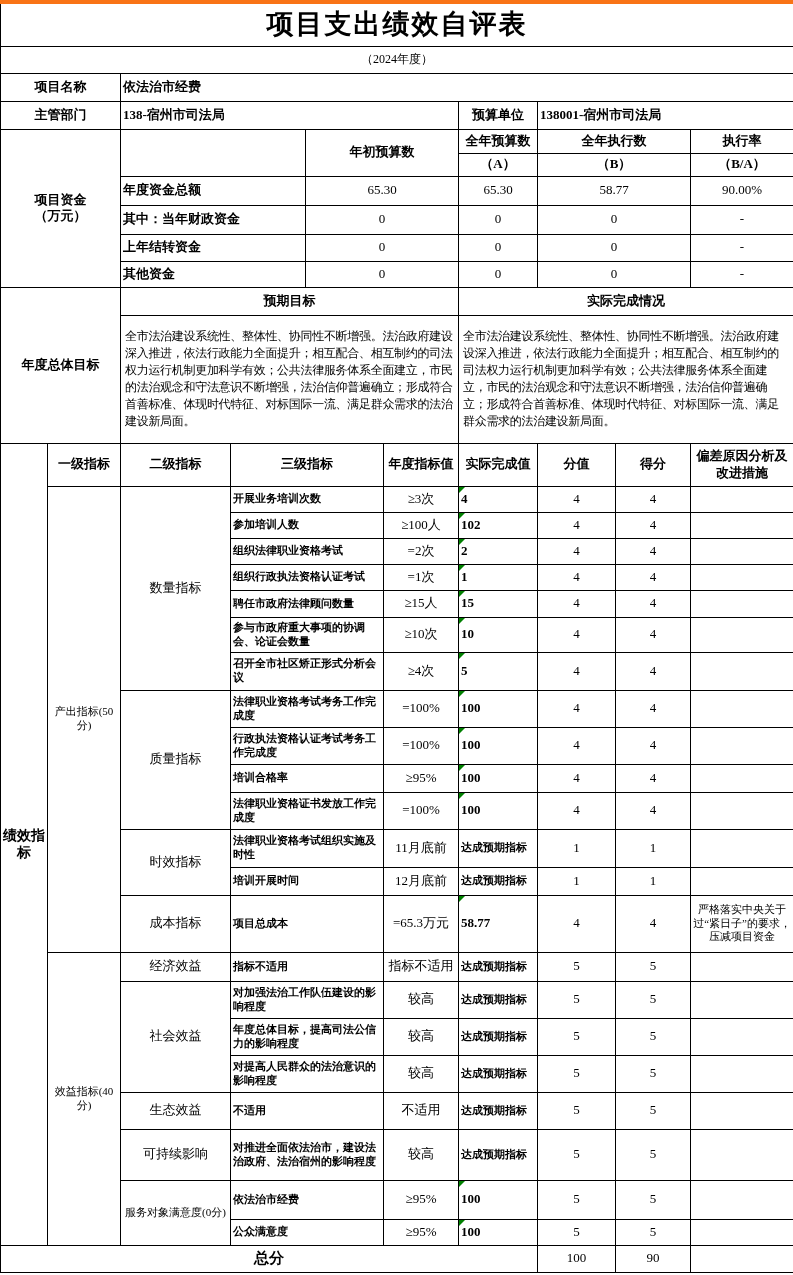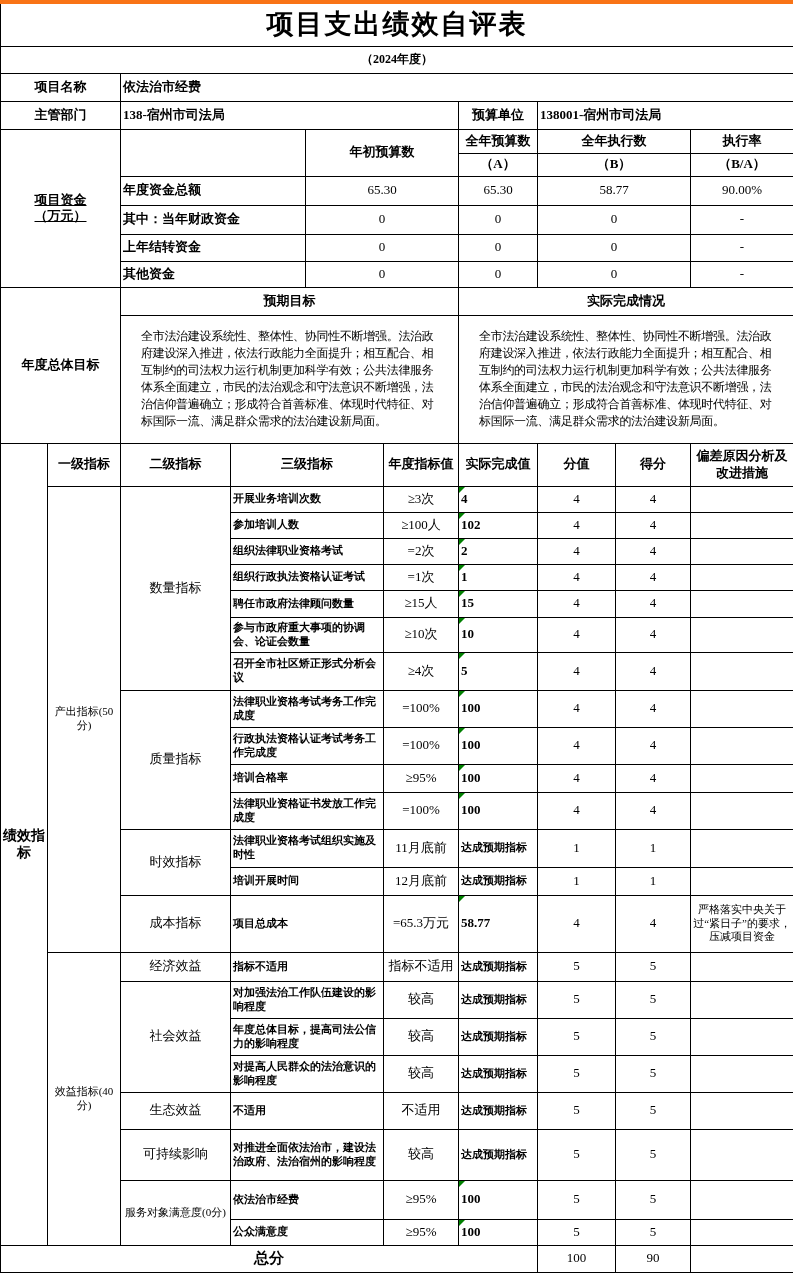--- a/index.html
+++ b/index.html
@@ -9,7 +9,7 @@
   .bold{font-weight:bold;margin-left:20px;}
   .al{text-align:left;font-weight:bold;}
   .title-cell{border-left:1px solid #000;border-right:1px solid #000;border-top:4px solid #f97316;font-family:"Liberation Sans",sans-serif;font-weight:bold;font-size:27px;letter-spacing:2px;}
-  .subtitle-cell{font-weight:bold;font-size:12px;}
+  .subtitle-cell{font-weight:normal;font-size:12px;}
   .prewrap{white-space:pre-line;text-decoration:underline;}
   .goal-text{font-size:12px;text-align:left;line-height:17px;padding:6px 20px;vertical-align:middle;letter-spacing:-0.3px;}
   .small{font-size:11px;}

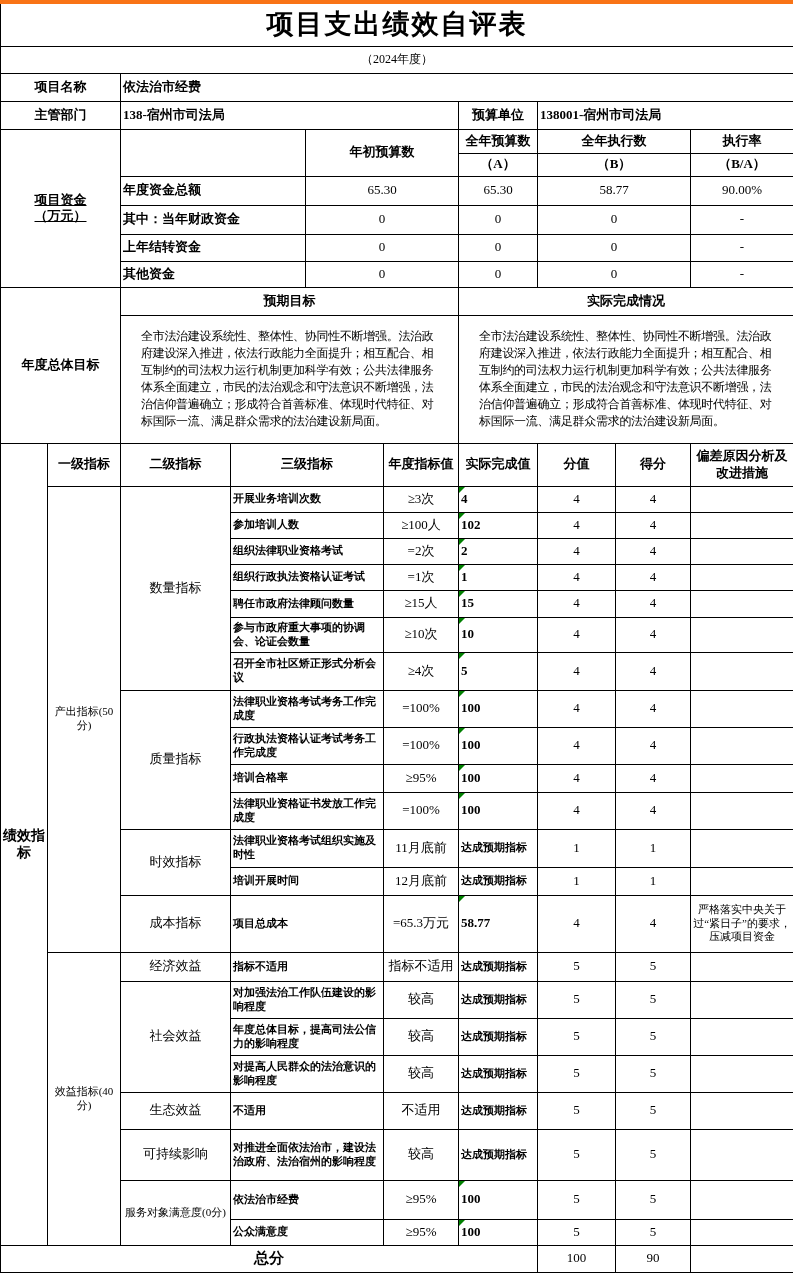--- a/index.html
+++ b/index.html
@@ -10,7 +10,7 @@
   .al{text-align:left;font-weight:bold;}
   .title-cell{border-left:1px solid #000;border-right:1px solid #000;border-top:4px solid #f97316;font-family:"Liberation Sans",sans-serif;font-weight:bold;font-size:27px;letter-spacing:2px;}
   .subtitle-cell{font-weight:normal;font-size:12px;}
-  .prewrap{white-space:pre-line;text-decoration:underline;}
+  .prewrap{white-space:pre-line;}
   .goal-text{font-size:12px;text-align:left;line-height:17px;padding:6px 20px;vertical-align:middle;letter-spacing:-0.3px;}
   .small{font-size:11px;}
   .mark{position:relative;}

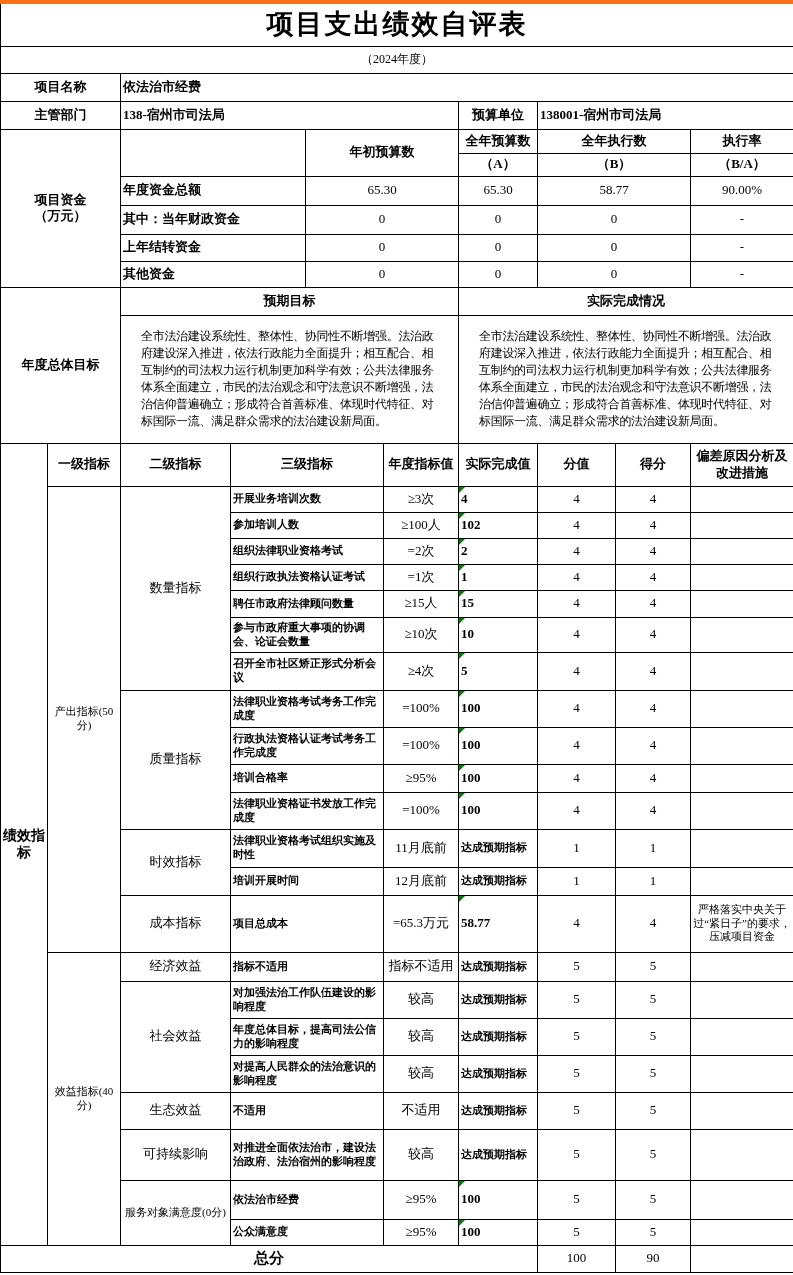--- a/index.html
+++ b/index.html
@@ -11,7 +11,7 @@
   .title-cell{border-left:1px solid #000;border-right:1px solid #000;border-top:4px solid #f97316;font-family:"Liberation Sans",sans-serif;font-weight:bold;font-size:27px;letter-spacing:2px;}
   .subtitle-cell{font-weight:normal;font-size:12px;}
   .prewrap{white-space:pre-line;}
-  .goal-text{font-size:12px;text-align:left;line-height:17px;padding:6px 20px;vertical-align:middle;letter-spacing:-0.3px;}
+  .goal-text{font-size:12px;text-align:left;line-height:17px;padding:6px 4px;vertical-align:middle;letter-spacing:-0.3px;}
   .small{font-size:11px;}
   .mark{position:relative;}
   .tri{position:absolute;top:0;left:0;width:0;height:0;border-top:6px solid #008000;border-right:6px solid transparent;}

